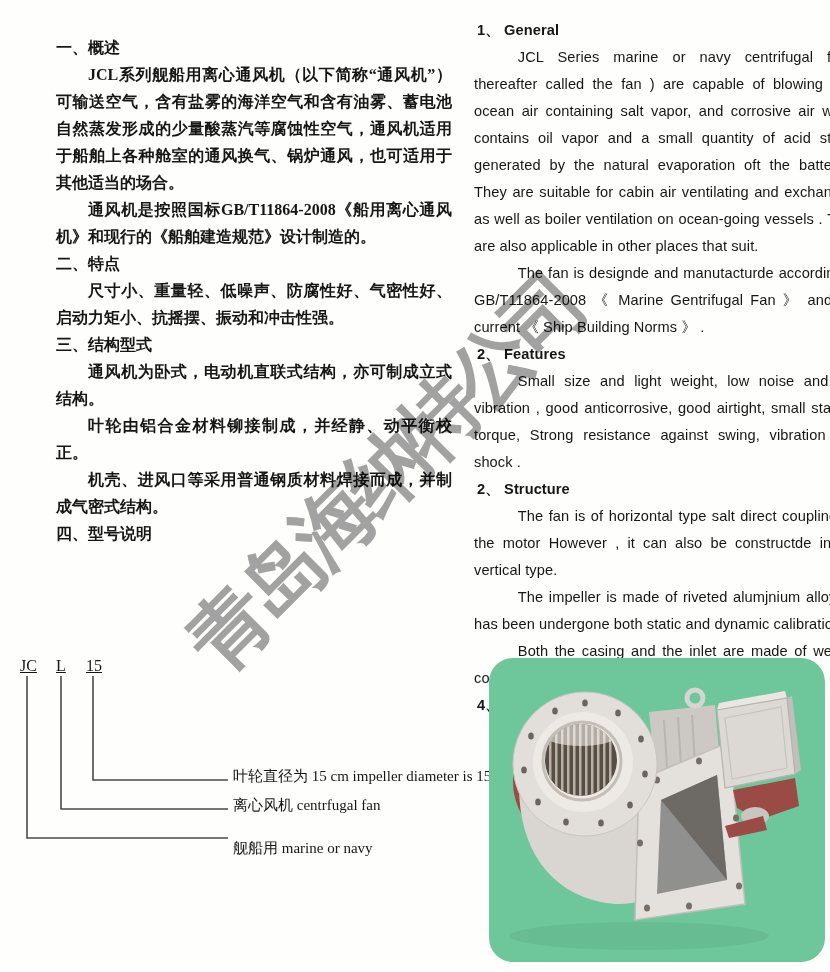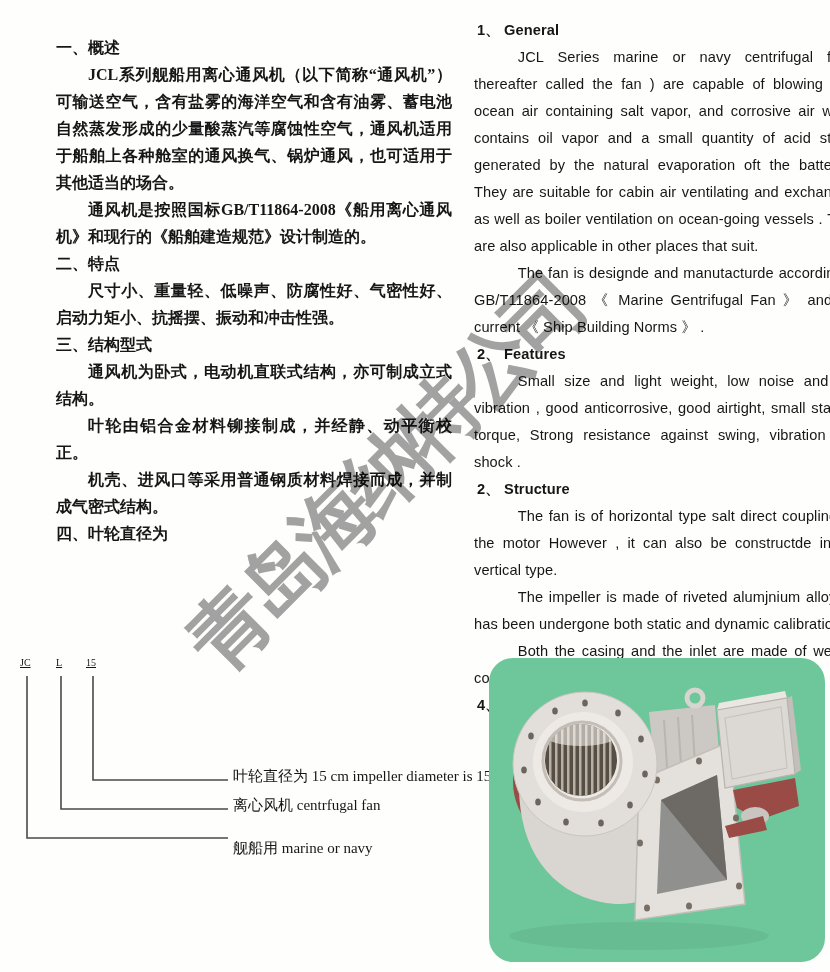--- a/index.html
+++ b/index.html
@@ -57,7 +57,7 @@
     <p>叶轮由铝合金材料铆接制成，并经静、动平衡校正。</p>
     <p>机壳、进风口等采用普通钢质材料焊接而成，并制成气密式结构。</p>
 
-    <h3>四、叶轮直径为</h3>
+    <h3>四、型号说明</h3>
   </div>
 
   <div class="col col-right">

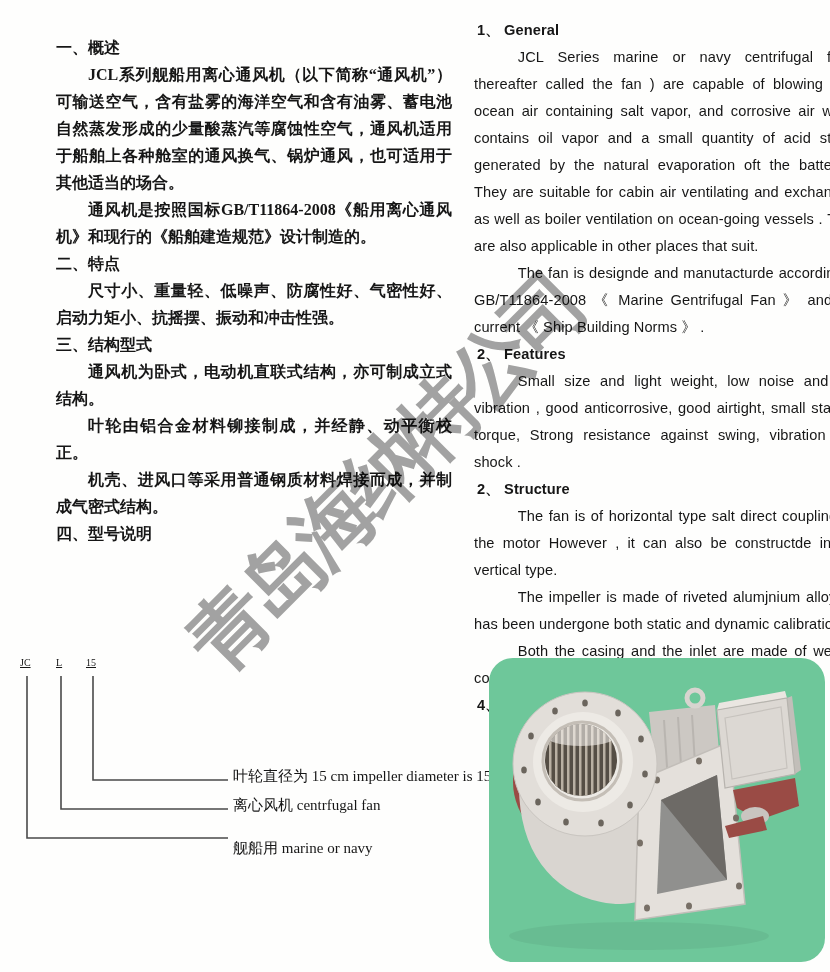--- a/index.html
+++ b/index.html
@@ -29,7 +29,7 @@
   }
   
   .diagram{position:absolute;left:0;top:653px;width:480px;height:200px;font-weight:500;}
-  .diagram .code{position:absolute;top:4px;font-size:10px;text-decoration:underline;
+  .diagram .code{position:absolute;top:4px;font-size:16px;text-decoration:underline;
                  font-family:"Liberation Serif",serif;}
   .diagram .c1{left:20px;} .diagram .c2{left:56px;} .diagram .c3{left:86px;}
   .diagram svg{position:absolute;left:0;top:0;}

